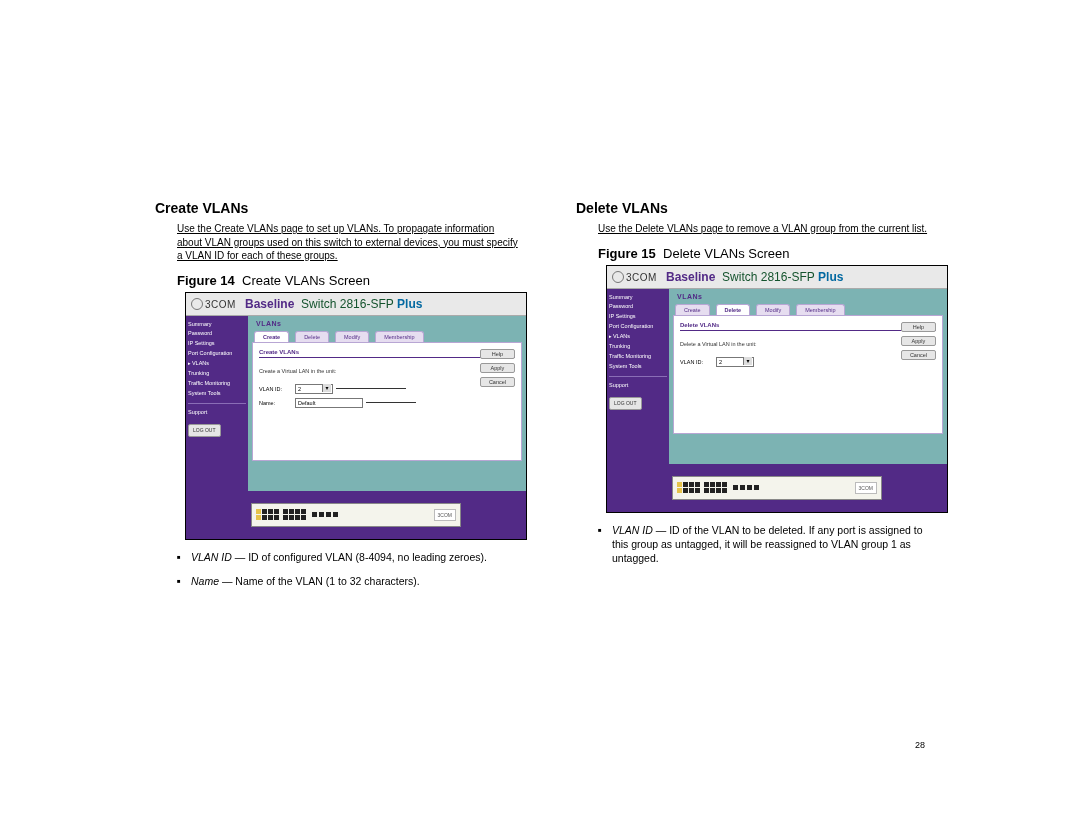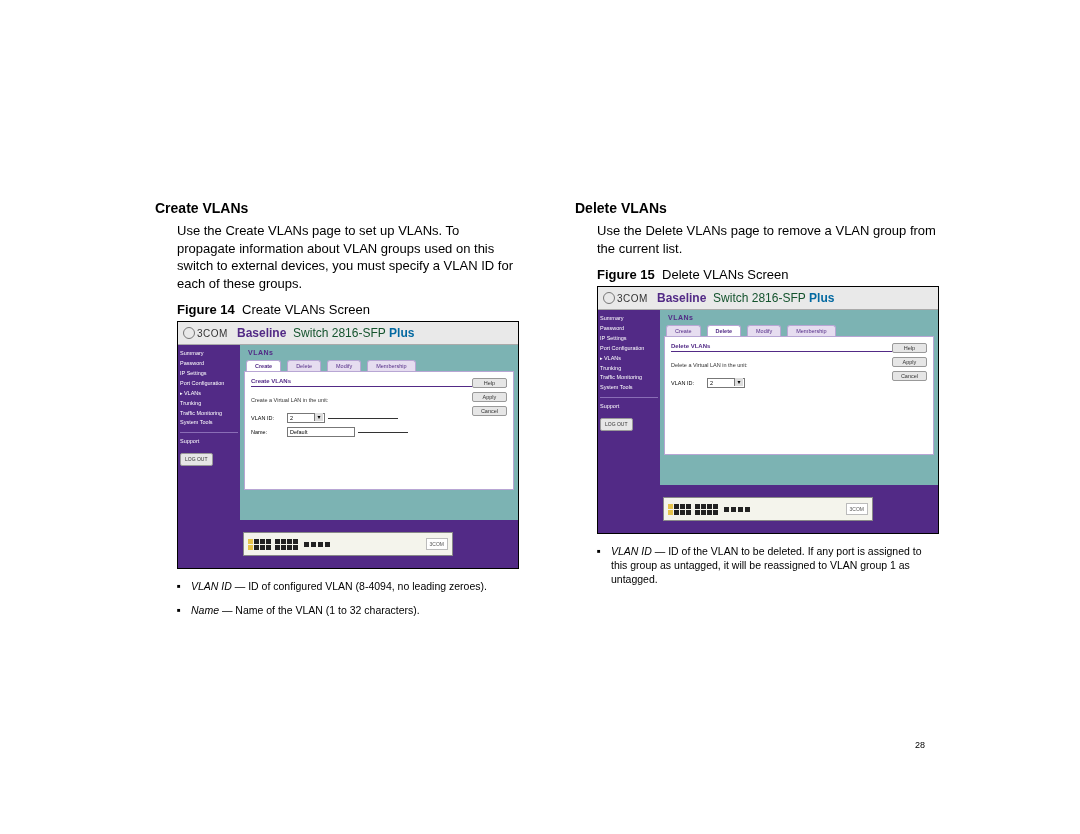--- a/index.html
+++ b/index.html
@@ -33,9 +33,10 @@
     margin: 0 0 6px 0;
   }
   .intro {
-    font-size: 13px;
+    font-size: 10px;
     line-height: 1.35;
     margin: 0 0 10px 22px;
+    text-decoration: underline;
   }
   .figcap {
     font-size: 13px;

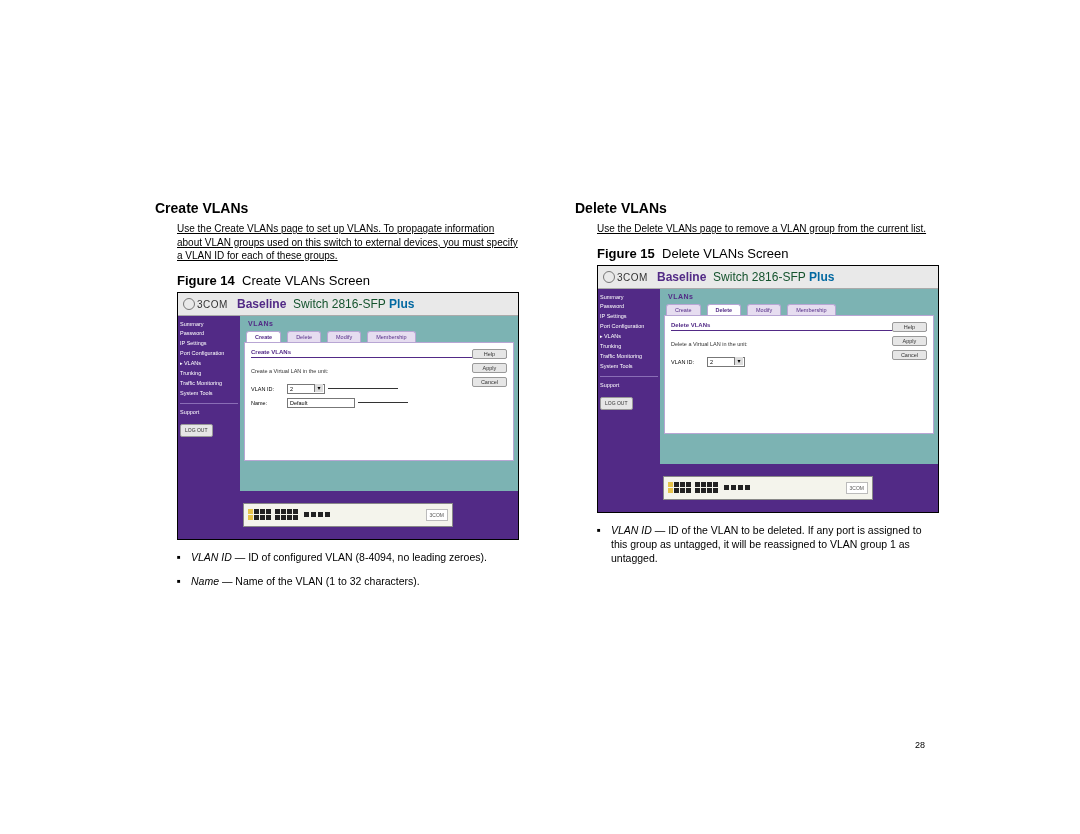--- a/index.html
+++ b/index.html
@@ -45,7 +45,7 @@
   .figcap b { font-weight: bold; }
   .screenshot {
     border: 1px solid #000;
-    margin-left: 22px;
+    margin-left: 30px;
     width: 340px;
     font-size: 8px;
     background: #fff;

